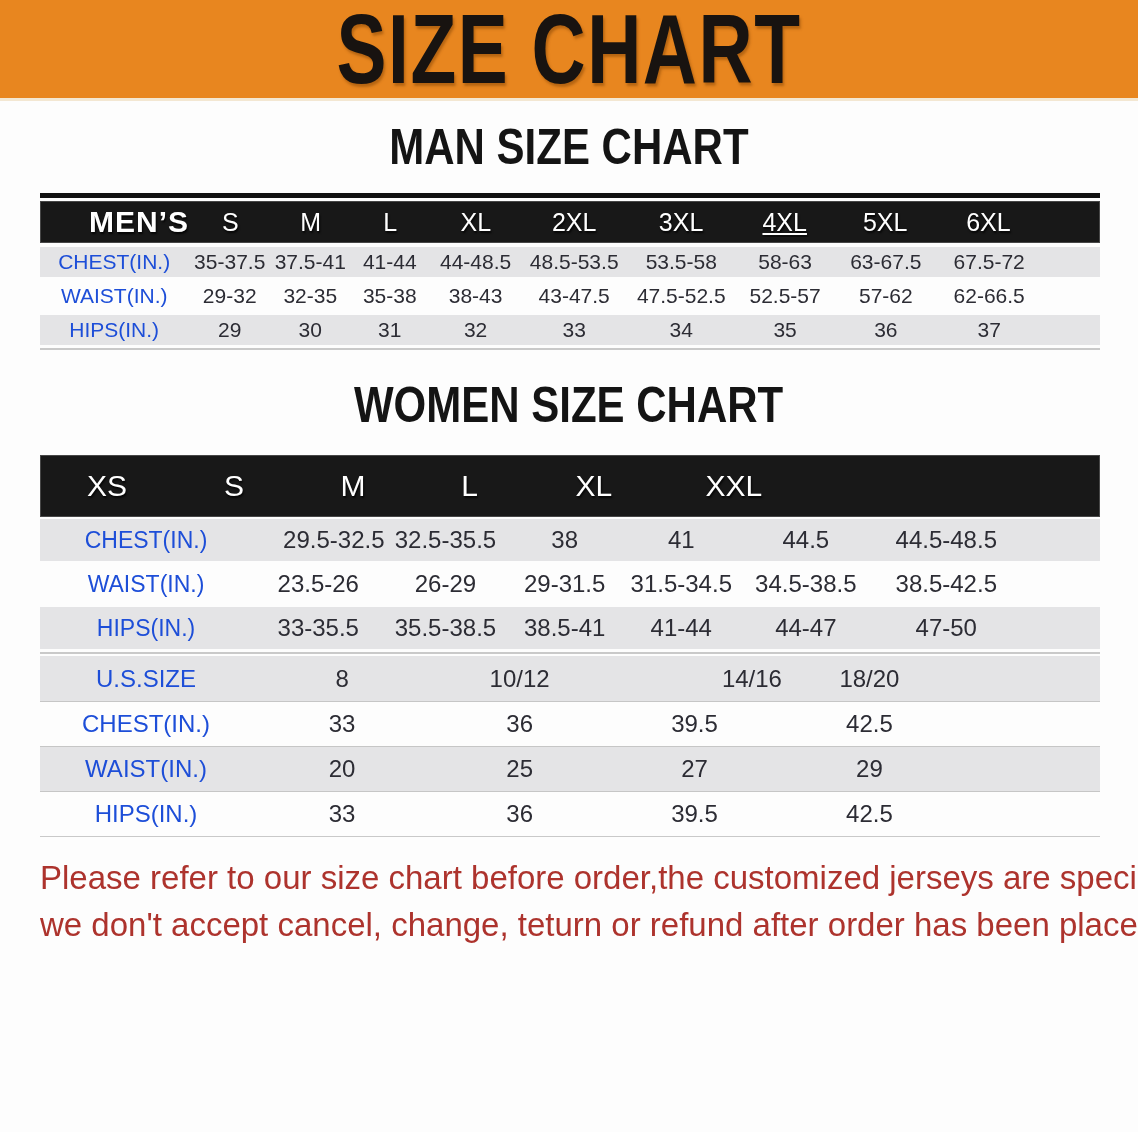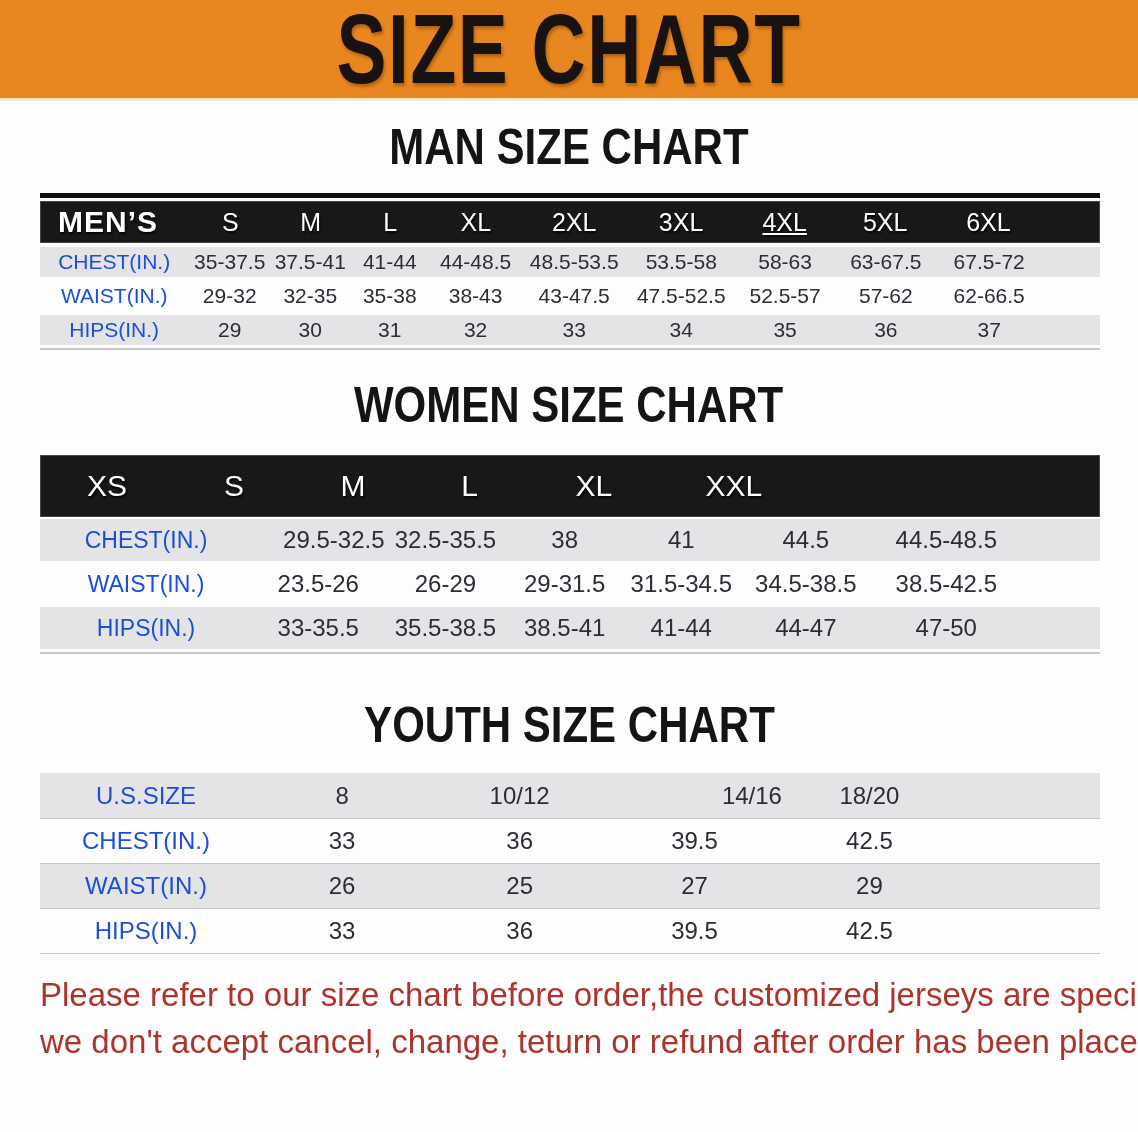--- a/index.html
+++ b/index.html
@@ -69,7 +69,7 @@
     text-shadow: 1px 2px 2px rgba(0,0,0,0.8);
   }
   .th.label {
-    text-align: left;
+    text-align: right;
     padding-left: 17px;
     font-weight: 700;
     letter-spacing: 1px;

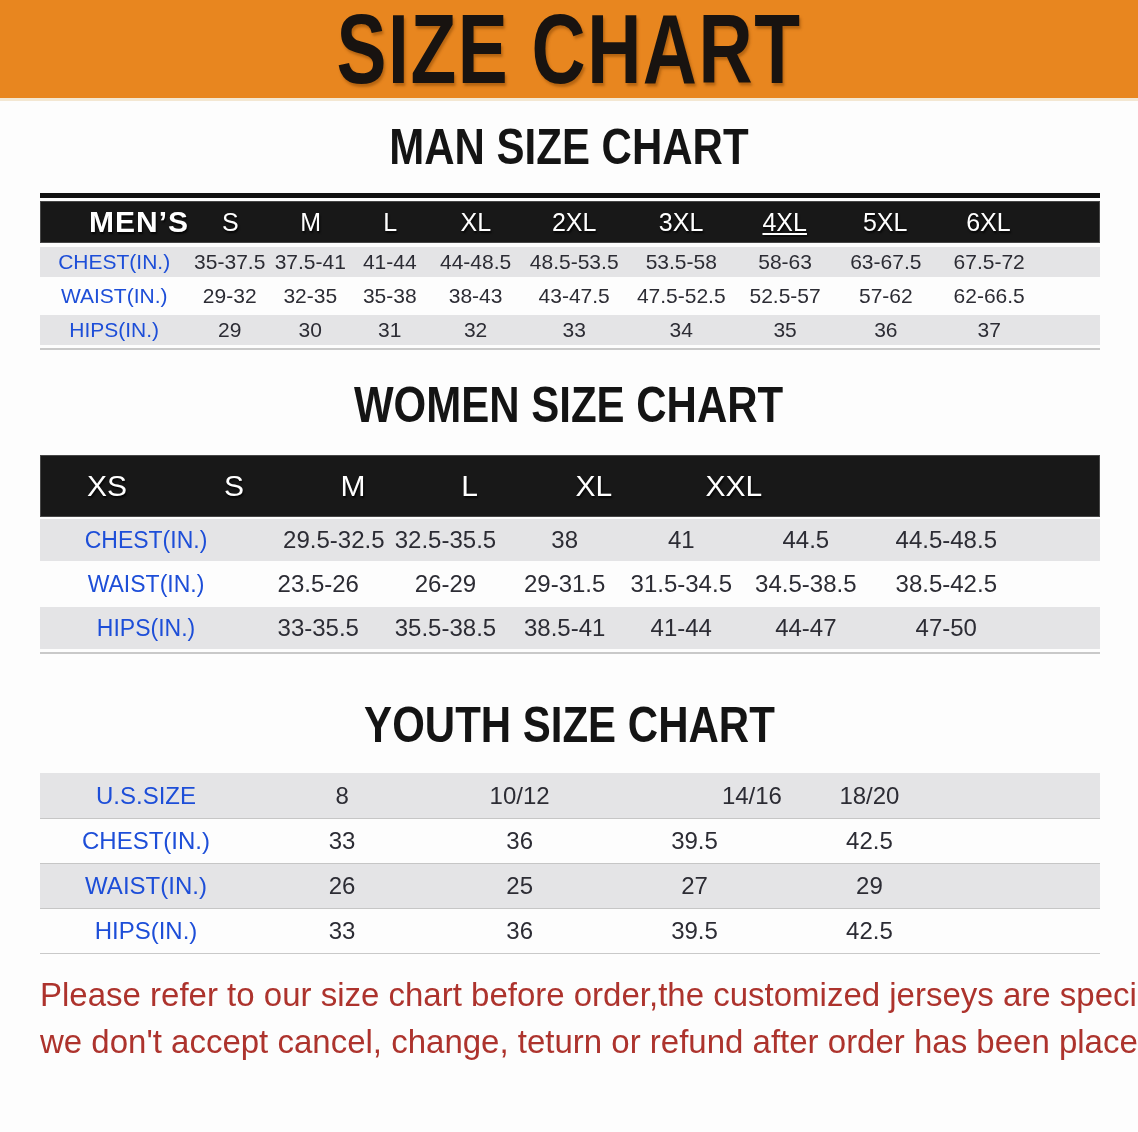--- a/index.html
+++ b/index.html
@@ -233,9 +233,6 @@
   </section>
 
   <section>
-    <h2 class="section-heading heading-youth">
-      <span>YOUTH SIZE CHART</span>
-    </h2>
     <div class="size-table tbl-youth" id="table-youth">
         <div class="trow gray">
           <div class="td label" style="flex-basis: 20%;">U.S.SIZE</div>

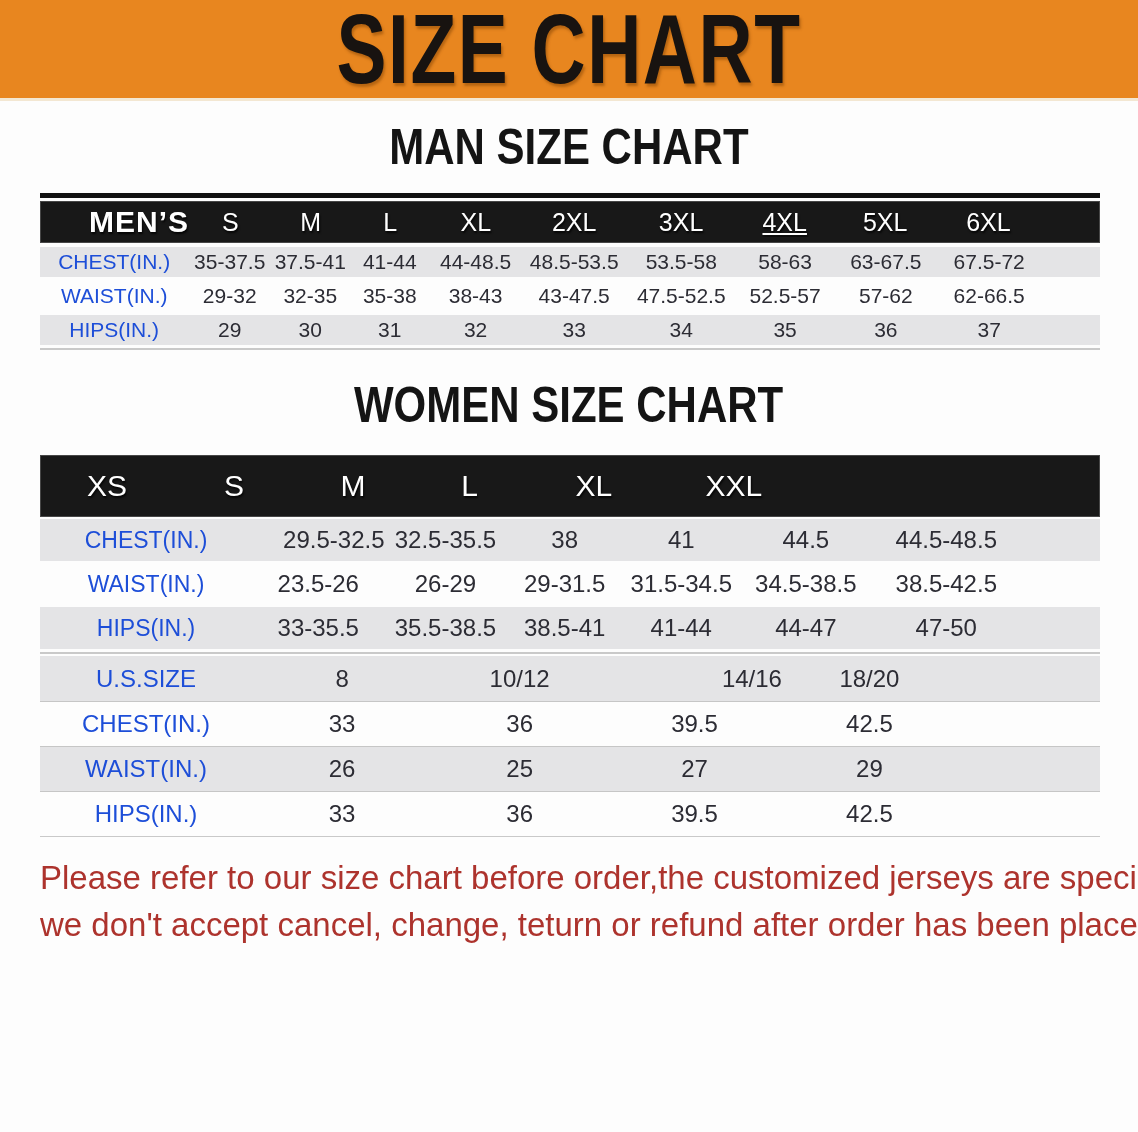--- a/index.html
+++ b/index.html
@@ -252,7 +252,7 @@
         </div>
         <div class="trow gray">
           <div class="td label" style="flex-basis: 20%;">WAIST(IN.)</div>
-          <div class="td value" style="flex-basis: 17%;">26</div>
+          <div class="td value" style="flex-basis: 17%;">20</div>
           <div class="td value" style="flex-basis: 16.5%;">25</div>
           <div class="td value" style="flex-basis: 16.5%;">27</div>
           <div class="td value" style="flex-basis: 16.5%;">29</div>

